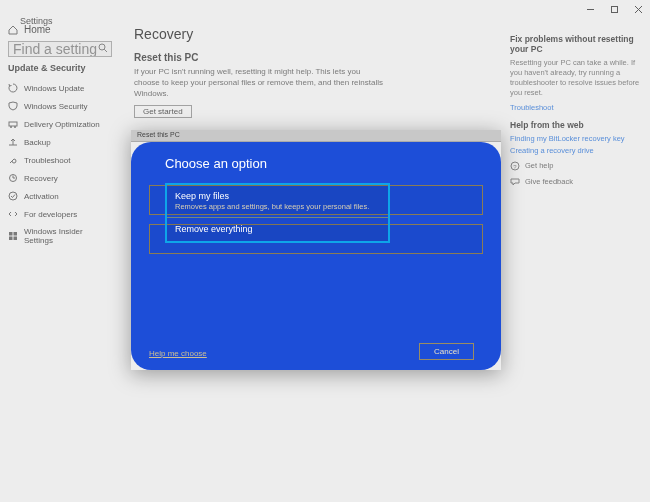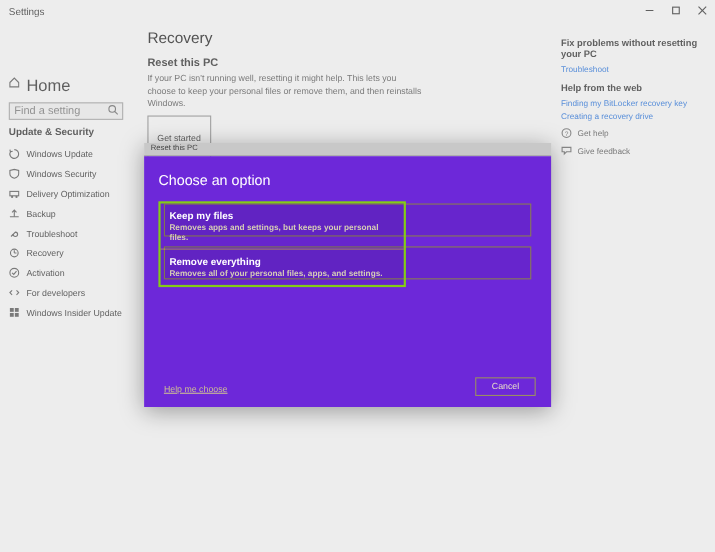--- a/index.html
+++ b/index.html
@@ -5,7 +5,7 @@
 * { box-sizing: border-box; margin: 0; padding: 0; font-family: "Segoe UI", sans-serif; }
 body { width: 650px; height: 502px; background: #e8e8e8; overflow: hidden; font-size: 9px; position: relative; }
 .overlay { position:absolute; inset:0; background: rgba(255,255,255,0.22); z-index:40; pointer-events:none;}
-.titlebar { position:absolute; top:0; left:4px; right:0; height:18px; display:flex; align-items:flex-end; padding:16px 4px; z-index:5; }
+.titlebar { position:absolute; top:0; left:16px; right:0; height:18px; display:flex; align-items:flex-start; padding:16px 4px; z-index:5; }
 .titlebar .title { font-size:9px; color:#333; }
 .winctrls { position:absolute; right:0; top:0; display:flex; }
 .winctrl { width:24px; height:18px; display:flex; align-items:center; justify-content:center; color:#333; }

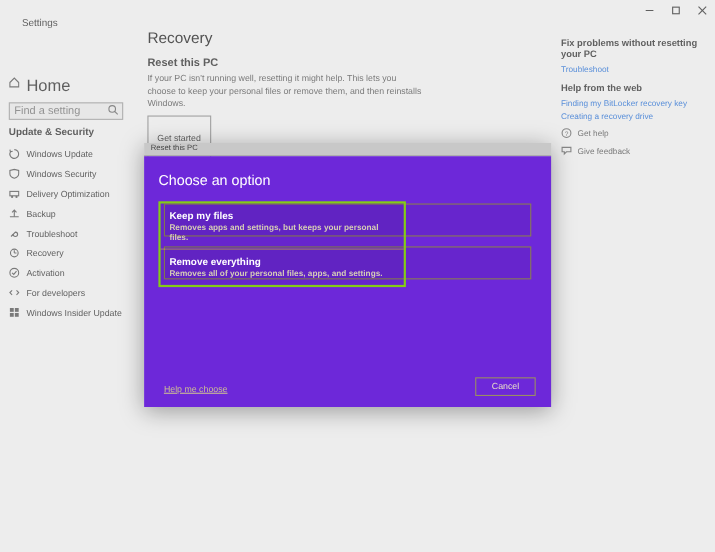--- a/index.html
+++ b/index.html
@@ -11,7 +11,7 @@
 .winctrl { width:24px; height:18px; display:flex; align-items:center; justify-content:center; color:#333; }
 .app { display:flex; position:absolute; top:18px; left:0; right:0; bottom:0; }
 .side { width:120px; padding:6px 8px; }
-.side .home { display:flex; gap:6px; font-size:15px; color:#333; margin-bottom:6px;margin-top:46px; }
+.side .home { display:flex; align-items:center; gap:6px; font-size:10px; color:#333; margin-bottom:6px; }
 .searchbox { position:relative; width:104px; margin-bottom:6px; }
 .searchbox input { width:100%; height:16px; border:1px solid #999; background:#e0e0e0; font-size:10px; padding:0 14px 0 4px; color:#666; }
 .searchbox .sicon { position:absolute; right:3px; top:2px; color:#666; }

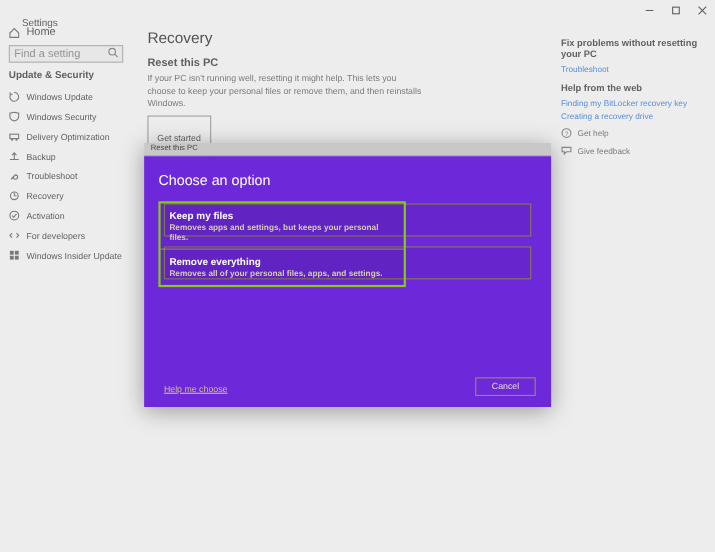--- a/index.html
+++ b/index.html
@@ -13,7 +13,7 @@
 .side { width:120px; padding:6px 8px; }
 .side .home { display:flex; align-items:center; gap:6px; font-size:10px; color:#333; margin-bottom:6px; }
 .searchbox { position:relative; width:104px; margin-bottom:6px; }
-.searchbox input { width:100%; height:16px; border:1px solid #999; background:#e0e0e0; font-size:10px; padding:0 14px 0 4px; color:#666; }
+.searchbox input { width:100%; height:16px; border:1px solid #999; background:#e0e0e0; font-size:14px; padding:0 14px 0 4px; color:#666; }
 .searchbox .sicon { position:absolute; right:3px; top:2px; color:#666; }
 .sectionhead { font-size:9px; font-weight:600; color:#333; margin:6px 0; }
 .navitem { display:flex; align-items:center; gap:6px; padding:4px 0; font-size:8px; color:#333; cursor:pointer; }

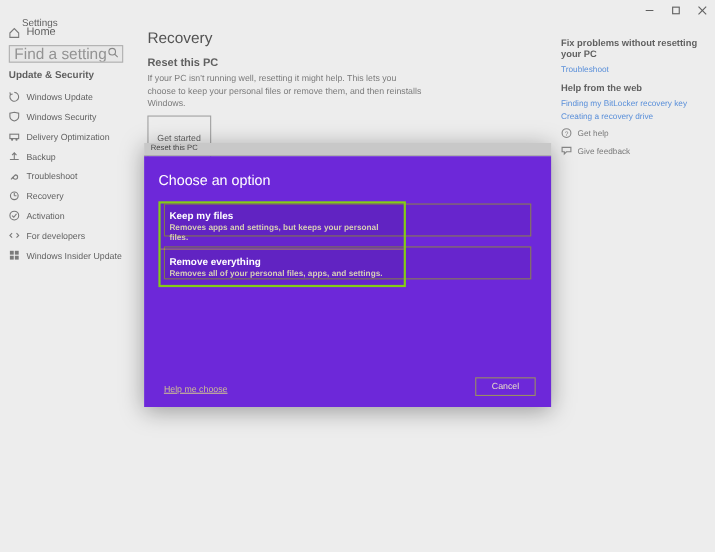--- a/index.html
+++ b/index.html
@@ -186,6 +186,7 @@
 
   <div class="rightcol">
     <h3>Fix problems without resetting your PC</h3>
+    <p>Resetting your PC can take a while. If you haven't already, try running a troubleshooter to resolve issues before you reset.</p>
     <a>Troubleshoot</a>
     <h3>Help from the web</h3>
     <a>Finding my BitLocker recovery key</a>

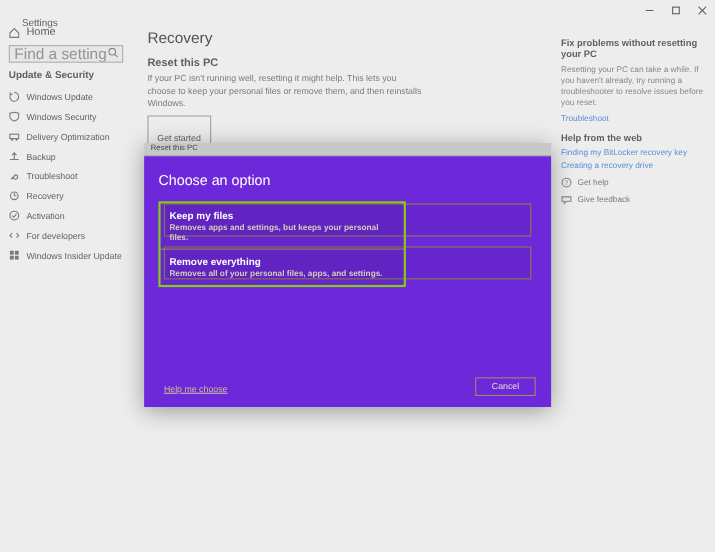--- a/index.html
+++ b/index.html
@@ -22,7 +22,7 @@
 .content h1 { font-size:14px; font-weight:400; color:#222; margin-bottom:10px; }
 .content h2 { font-size:10px; font-weight:600; color:#333; margin-bottom:4px; }
 .content p { font-size:8px; color:#555; line-height:1.35; max-width:250px; margin-bottom:6px; }
-.btn { display:inline-block; border:1px solid #888; padding:15px 8px; font-size:8px; color:#333; background:transparent; }
+.btn { display:inline-block; border:1px solid #888; padding:1px 8px; font-size:8px; color:#333; background:transparent; }
 .rightcol { width:150px; padding:8px 10px; font-size:8px; color:#555; }
 .rightcol h3 { font-size:8.5px; font-weight:600; color:#333; margin-bottom:4px; margin-top:8px;}
 .rightcol p { font-size:7.5px; color:#666; line-height:1.35; margin-bottom:4px;}

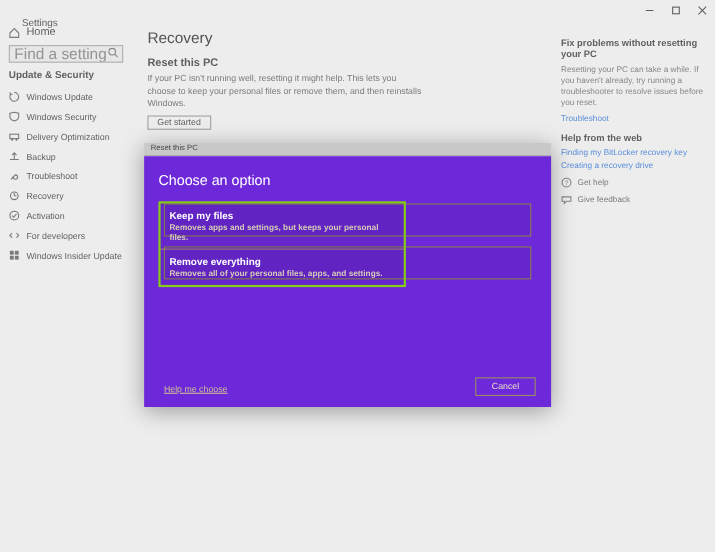--- a/index.html
+++ b/index.html
@@ -30,7 +30,7 @@
 .rightcol .helpitem { display:flex; gap:5px; align-items:center; font-size:7.5px; color:#555; margin-top:6px;}
 .modal { position:absolute; left:131px; top:130px; width:370px; height:240px; z-index:60; box-shadow:0 4px 20px rgba(0,0,0,0.35); }
 .modal .tabstrip { height:12px; background:#c8c8c8; padding:1px 6px; font-size:7px; color:#444; border-bottom:1px solid #aaa;}
-.modal .inner { background:#6d28d9; height:calc(100% - 12px); padding:14px 13px; position:relative; }
+.modal .inner { background:#1d4ed8; height:calc(100% - 12px); padding:14px 34px; position:relative;border-radius:20px; }
 .modal .mtitle { color:#fff; font-size:13px; font-weight:300; margin-bottom:12px; }
 .optbtn { border:1px solid #8a7c55; background:rgba(0,0,0,0.05); padding:6px 8px; margin-bottom:8px; width:334px; cursor:pointer;}
 .optbtn .ot { color:#fff; font-size:9px; margin-bottom:1px;}

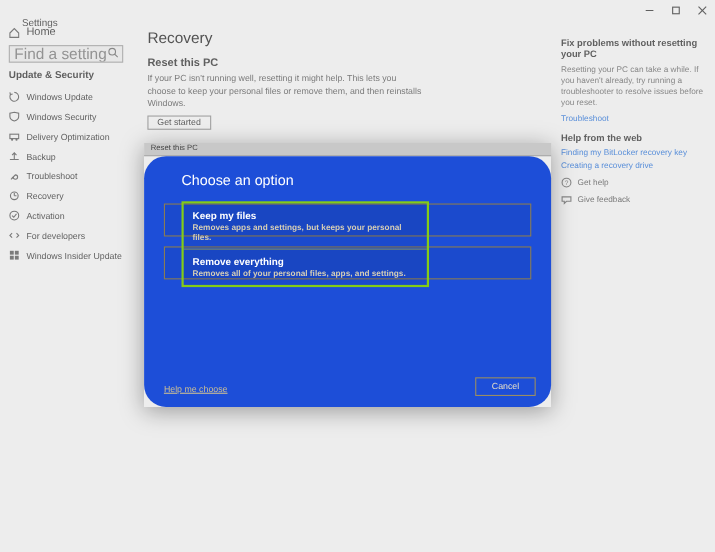--- a/index.html
+++ b/index.html
@@ -35,7 +35,7 @@
 .optbtn { border:1px solid #8a7c55; background:rgba(0,0,0,0.05); padding:6px 8px; margin-bottom:8px; width:334px; cursor:pointer;}
 .optbtn .ot { color:#fff; font-size:9px; margin-bottom:1px;}
 .optbtn .od { color:#d6ceb5; font-size:7.5px; }
-.hlgroup { border:2px solid #84cc16; padding:0; margin-bottom:0; width:225px;font-weight:bold;}
+.hlgroup { border:2px solid #0ea5e9; padding:0; margin-bottom:0; width:225px;}
 .hlgroup .optbtn { border:none; border-bottom:1px solid rgba(244,230,11,0.4); margin:0; width:100%;}
 .hlgroup .optbtn:last-child { border-bottom:none;}
 .fullopt { position:absolute; left:18px; width:334px; }

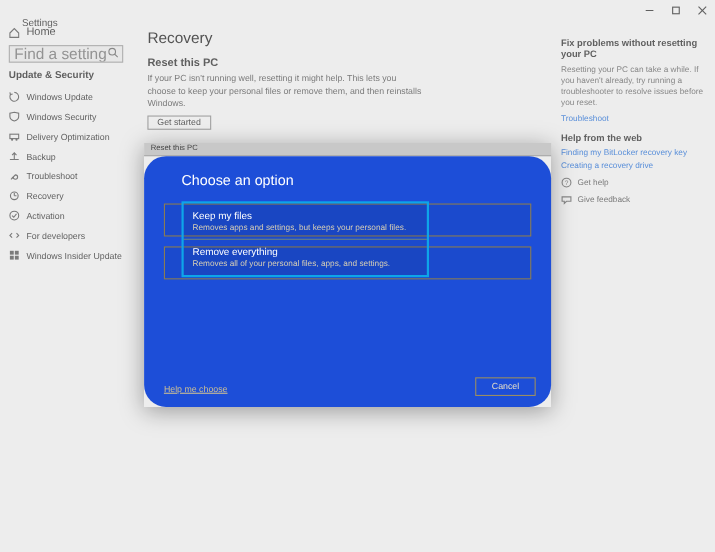--- a/index.html
+++ b/index.html
@@ -172,7 +172,7 @@
               <rect x="5.5" y="5.5" width="3.5" height="3.5" fill="#555"></rect>
             </svg>
           </span>
-          <span>Windows Insider Update</span>
+          <span>Windows Insider Settings</span>
         </div>
       </div>
   </div>

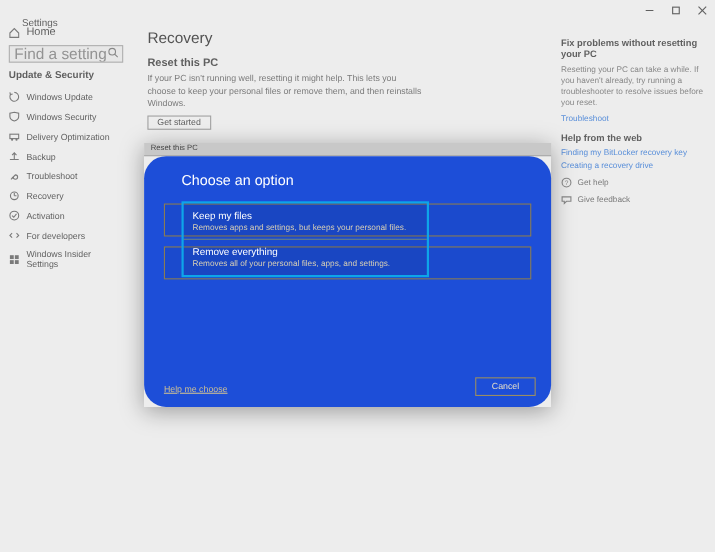--- a/index.html
+++ b/index.html
@@ -232,7 +232,6 @@
       </div>
       <div class="optbtn">
         <div class="ot">Remove everything</div>
-        <div class="od">Removes all of your personal files, apps, and settings.</div>
       </div>
     </div>
 

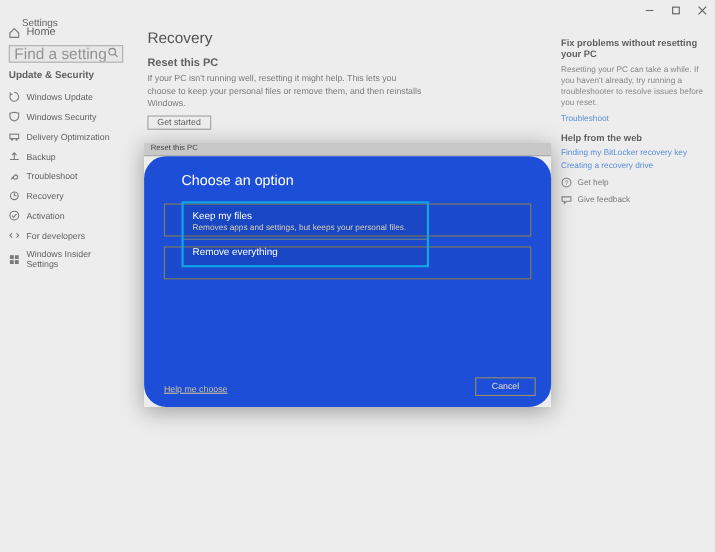--- a/index.html
+++ b/index.html
@@ -40,7 +40,7 @@
 .hlgroup .optbtn:last-child { border-bottom:none;}
 .fullopt { position:absolute; left:18px; width:334px; }
 .helpme { position:absolute; left:18px; bottom:12px; color:#cdbf93; font-size:8px; text-decoration:underline;margin-top:28px; }
-.cancelbtn { position:absolute; right:14px; bottom:10px; border:1px solid #9a8d63; color:#e8e0c8; font-size:8px; padding:3px 14px; background:transparent; cursor:pointer;}
+.cancelbtn { position:absolute; right:27px; bottom:10px; border:1px solid #9a8d63; color:#e8e0c8; font-size:8px; padding:3px 14px; background:transparent; cursor:pointer;}
 svg { display:block; }
 </style>
 </head>

